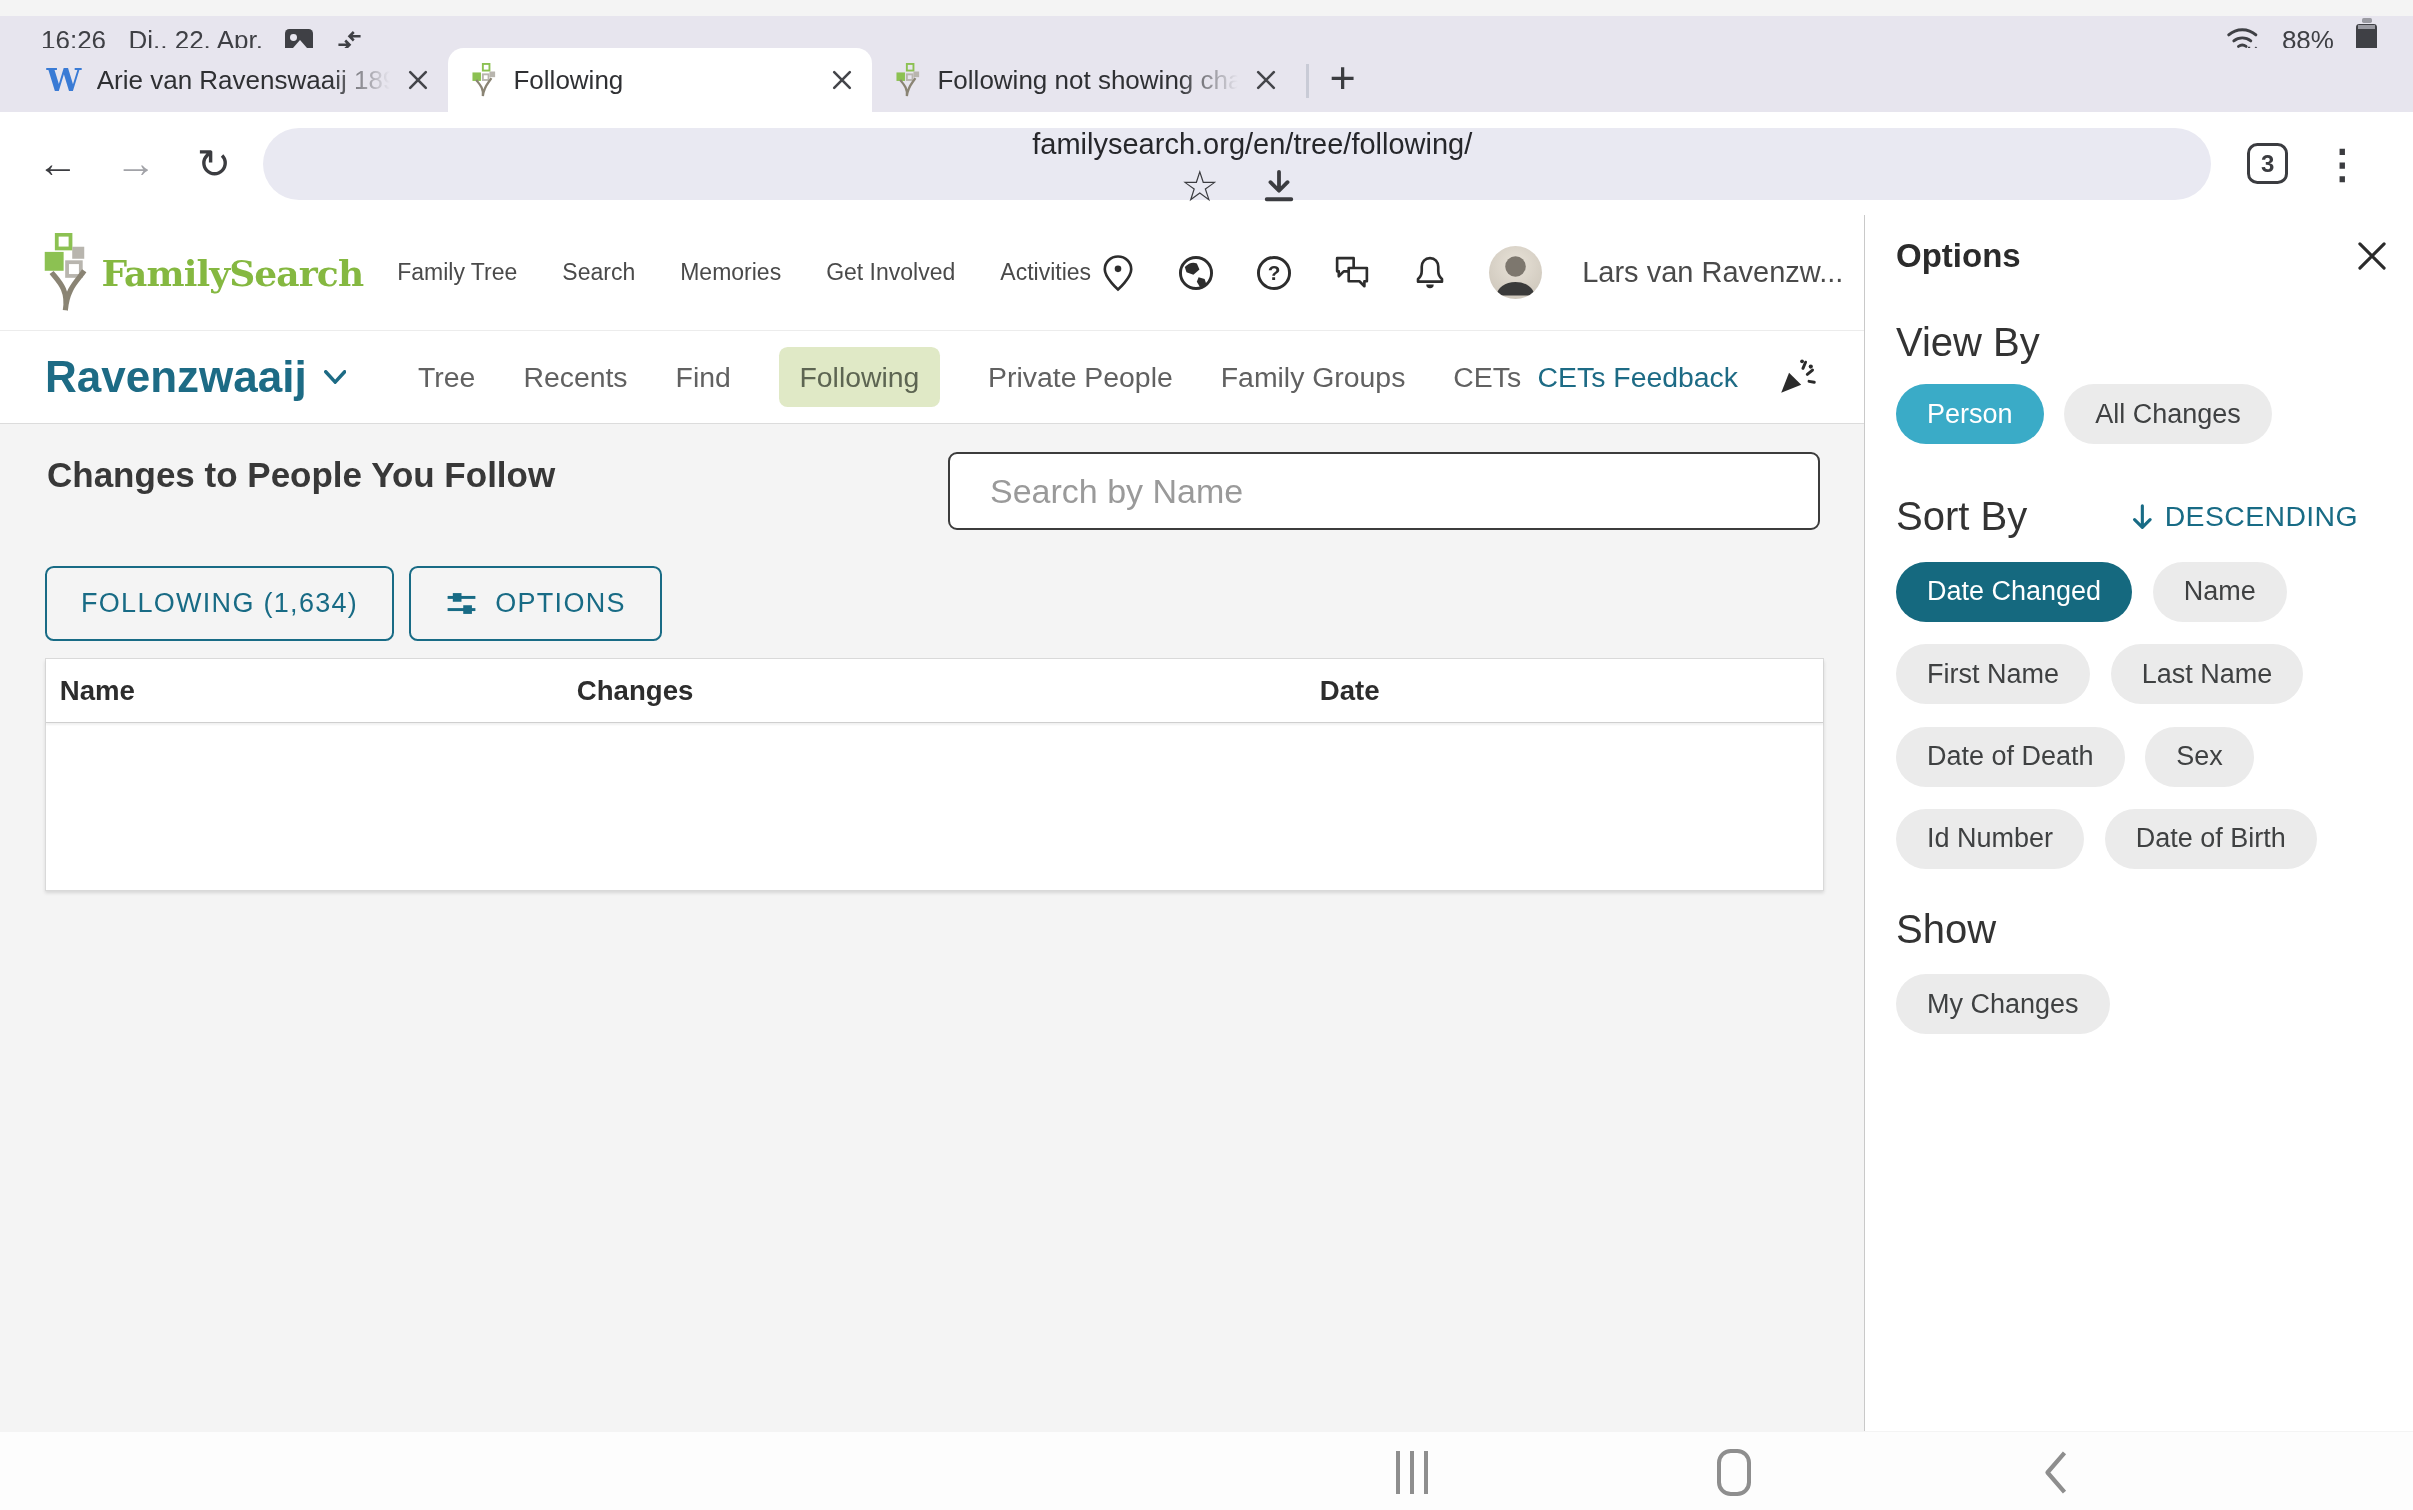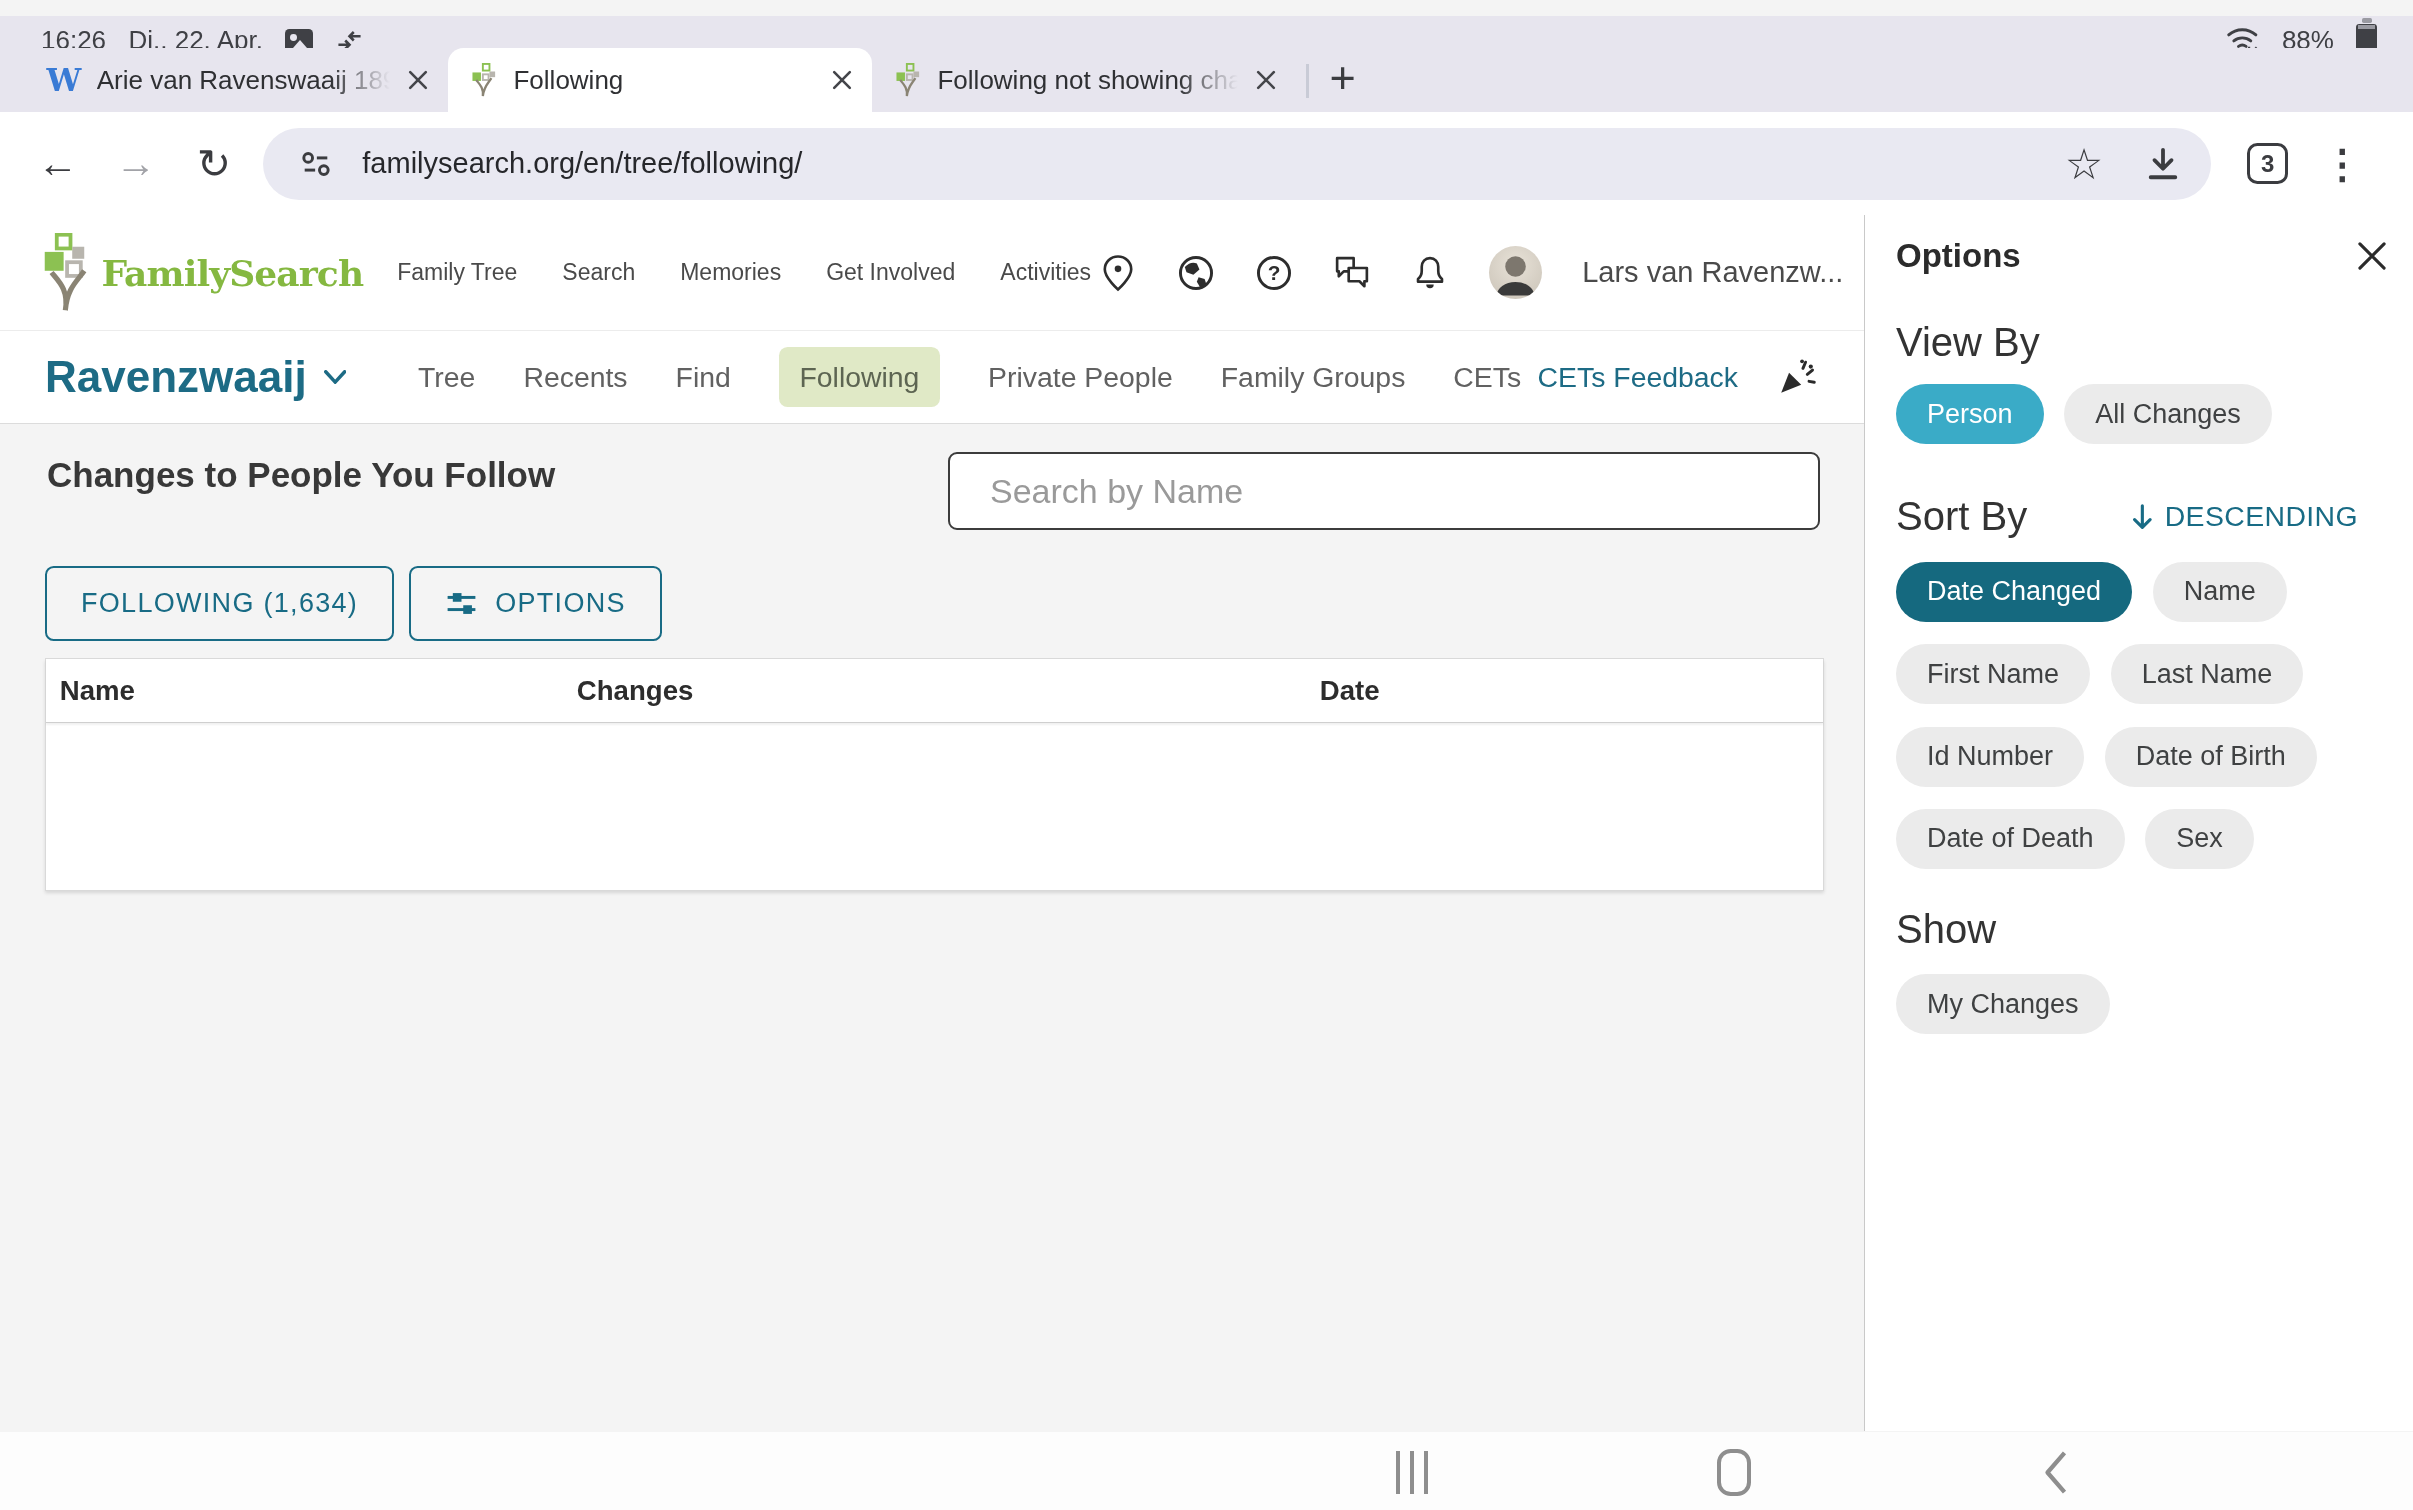--- a/index.html
+++ b/index.html
@@ -37,7 +37,7 @@
   .nav-glyph { font-size:41px; color:#3b3c40; width:78px; text-align:center; }
   .nav-glyph.disabled { color:#a2a3a8; }
   .toolbar .back { margin-left:19px; }
-  .url-pill { margin-left:10.3px; width:1948px; height:72px; background:#e9e9f2; border-radius:36px; display:flex; align-items:center; padding:0 29px 0 33px; }
+  .url-pill { margin-left:10.3px; width:1948px; height:72px; background:#e9e9f2; border-radius:36px; display:flex; align-items:center; padding:0 29px 0 33px;flex-direction:column; }
   .url-text { font-size:29px; color:#26272b; margin-left:26px; flex:1; }
   .pill-icon { width:40px; text-align:center; font-size:36px; color:#3b3c40; }
   .pill-actions { display:flex; align-items:center; gap:41px; }

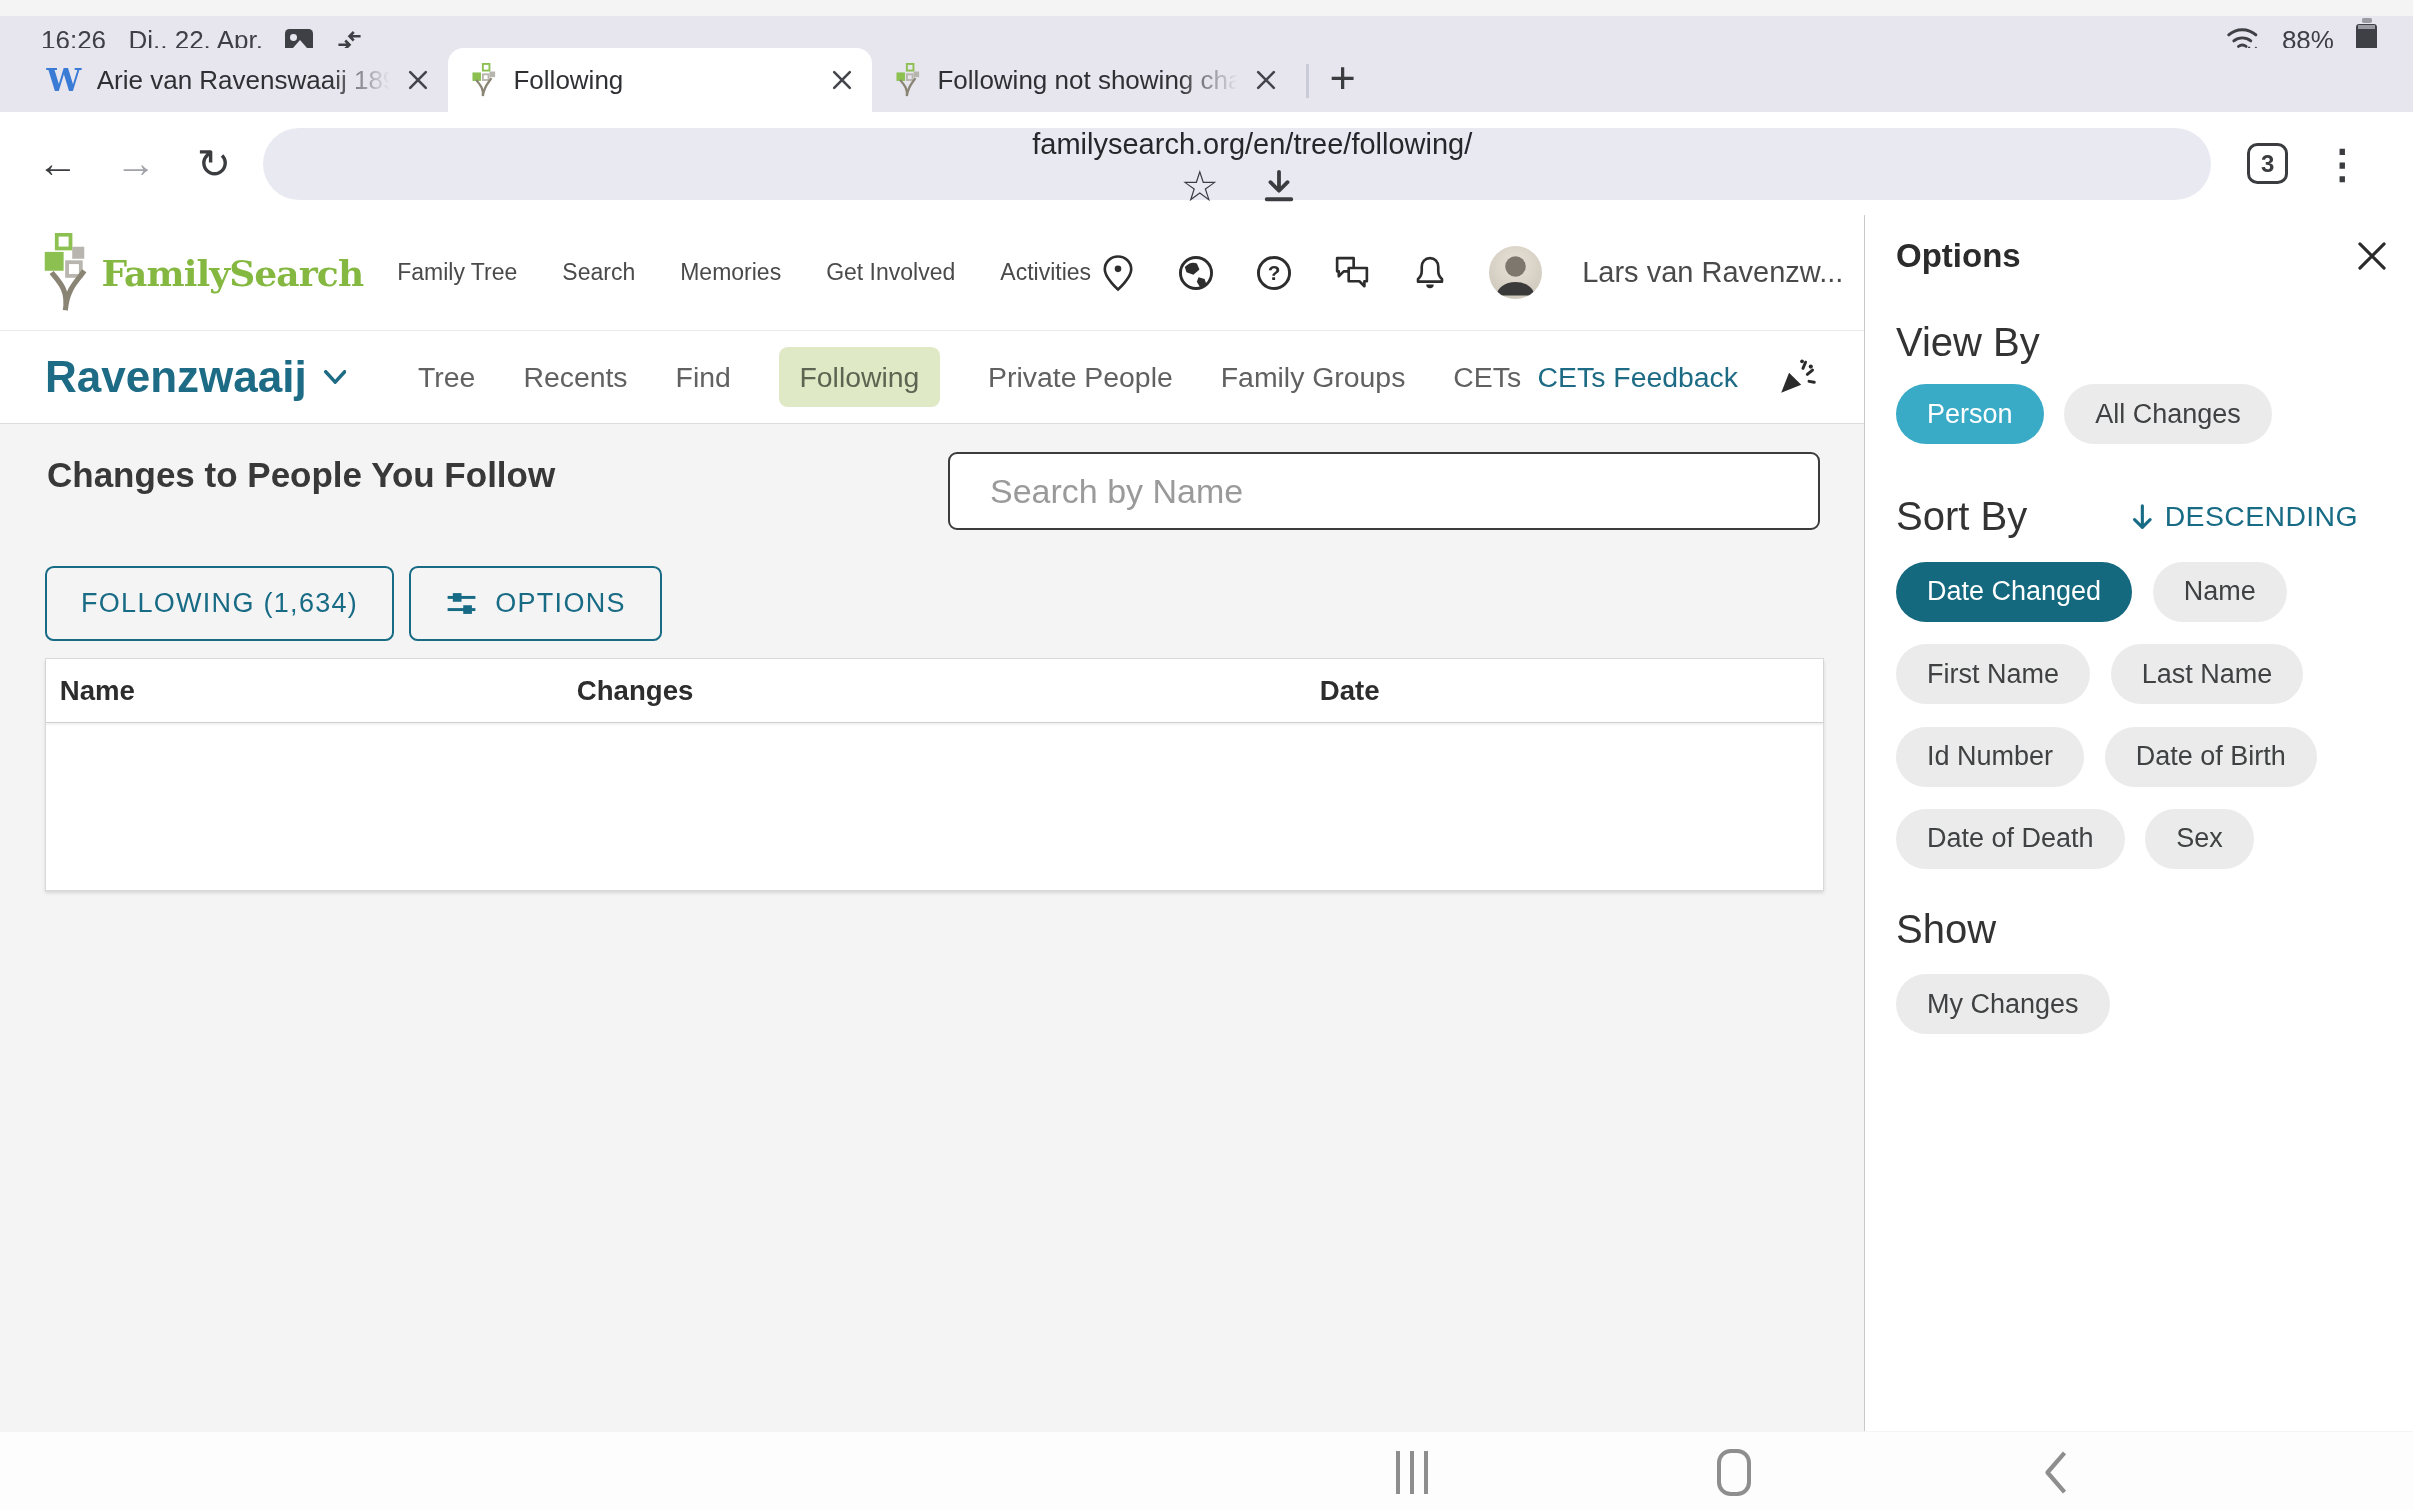--- a/index.html
+++ b/index.html
@@ -365,12 +365,12 @@
         <span class="chip">Last Name</span>
       </div>
       <div class="chip-row mt-chiprow">
+        <span class="chip">Date of Death</span>
+        <span class="chip">Sex</span>
+      </div>
+      <div class="chip-row mt-chiprow">
         <span class="chip">Id Number</span>
         <span class="chip">Date of Birth</span>
-      </div>
-      <div class="chip-row mt-chiprow">
-        <span class="chip">Date of Death</span>
-        <span class="chip">Sex</span>
       </div>
 
       <div class="section-title mt-show">Show</div>

